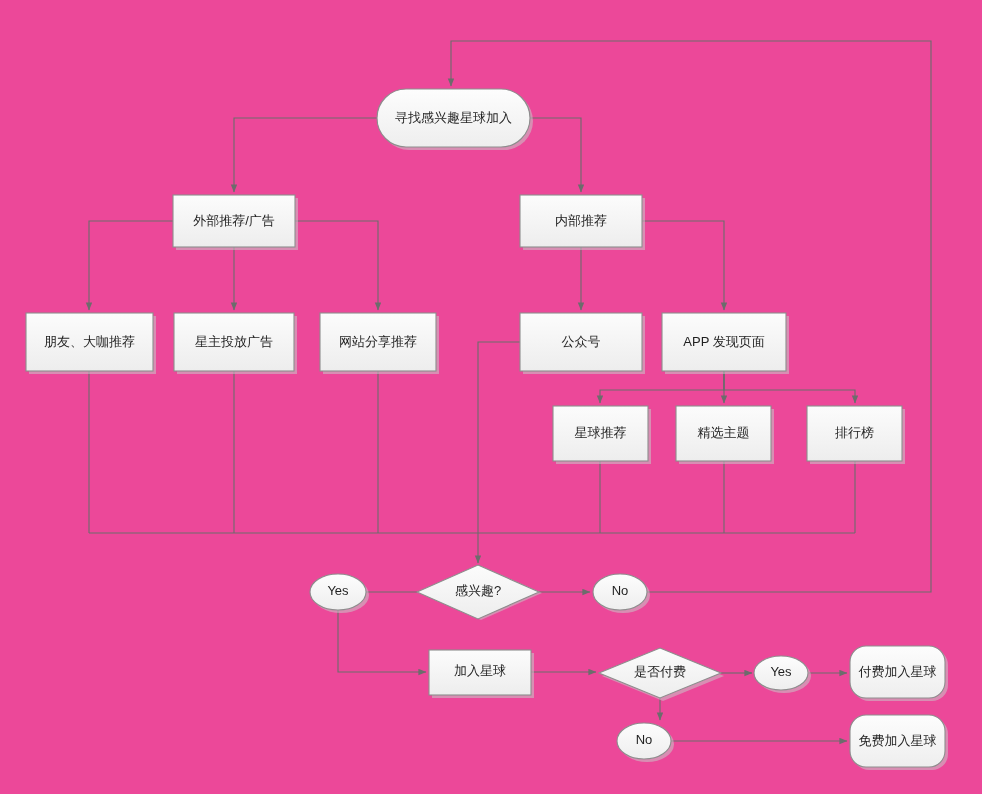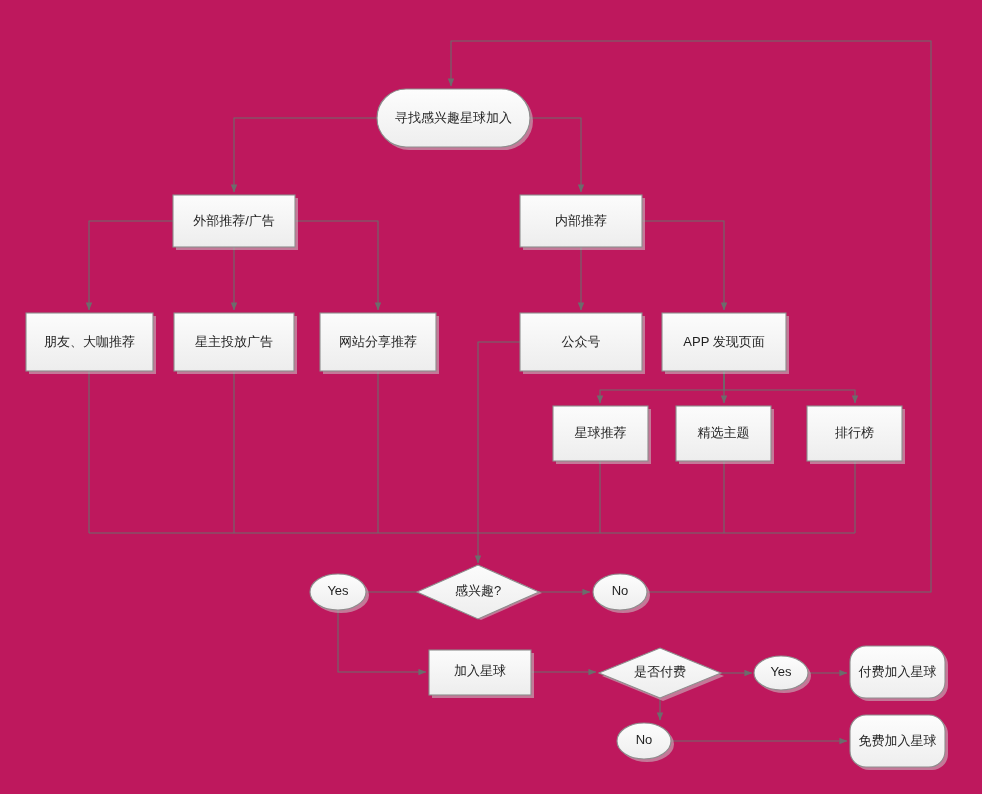--- a/index.html
+++ b/index.html
@@ -17,7 +17,7 @@
     position: relative;
     width: 982px;
     height: 794px;
-    background: #be185d;
+    background: #ec4899;
   }
   svg#flow {
     position: absolute;

